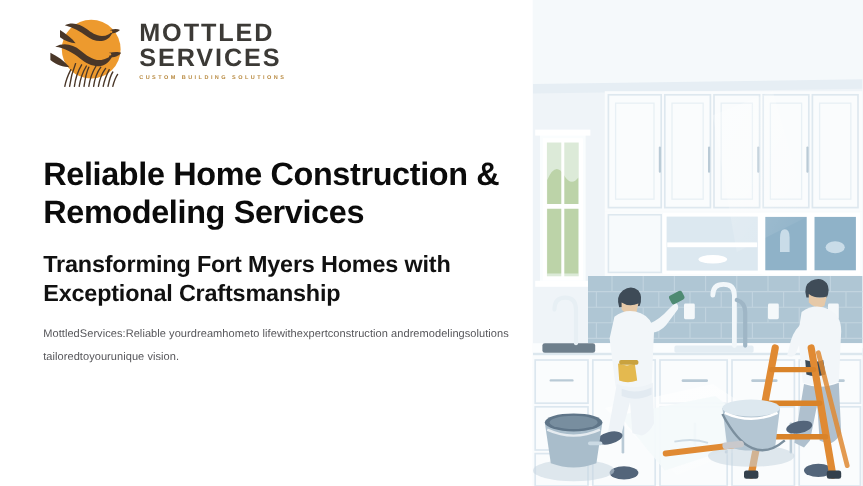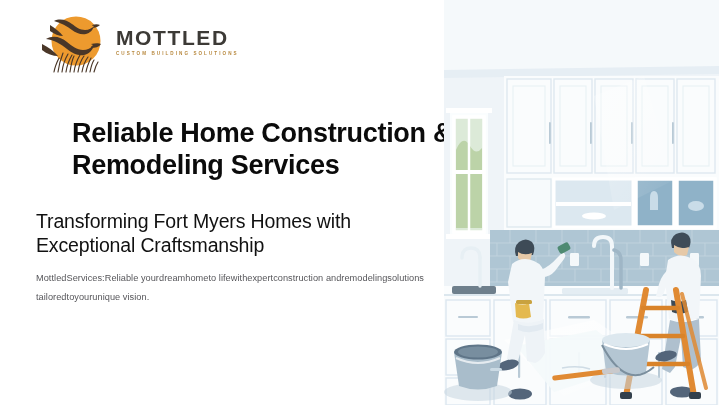--- a/index.html
+++ b/index.html
@@ -153,6 +153,7 @@
       </div>
       <div class="logo-text">
         <div class="logo-line1">MOTTLED</div>
+        <div class="logo-line2">SERVICES</div>
         <div class="logo-tagline">CUSTOM BUILDING SOLUTIONS</div>
       </div>
     </div>

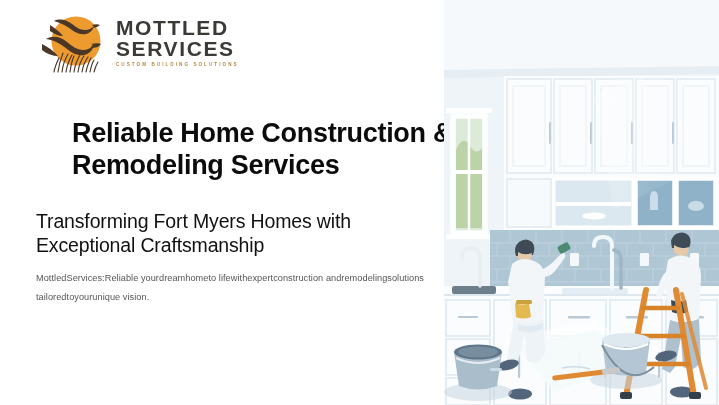--- a/index.html
+++ b/index.html
@@ -68,14 +68,13 @@
   .headline {
     position: absolute;
     left: 0;
-    top: 100px;
+    top: 112px;
     width: 402px;
     font-size: 27px;
     font-weight: bold;
     color: #0b0b0b;
     line-height: 31.5px;
     letter-spacing: -0.3px;
-    margin-left: 36px;
   }
 
   

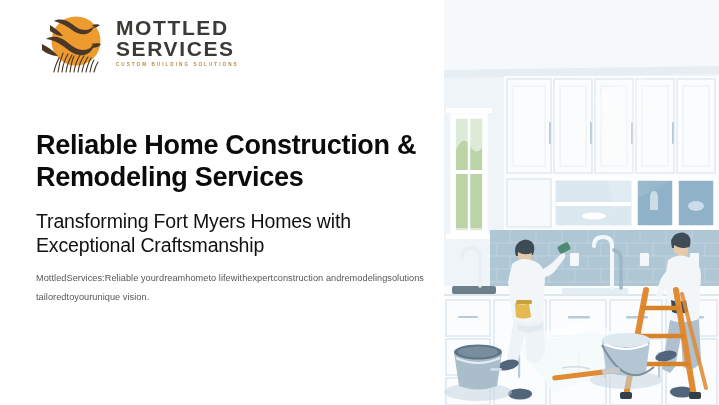--- a/index.html
+++ b/index.html
@@ -84,7 +84,7 @@
     top: 193px;
     width: 404px;
     font-size: 19.5px;
-    font-weight: normal;
+    font-weight: bold;
     color: #111111;
     line-height: 24px;
     letter-spacing: -0.15px;

